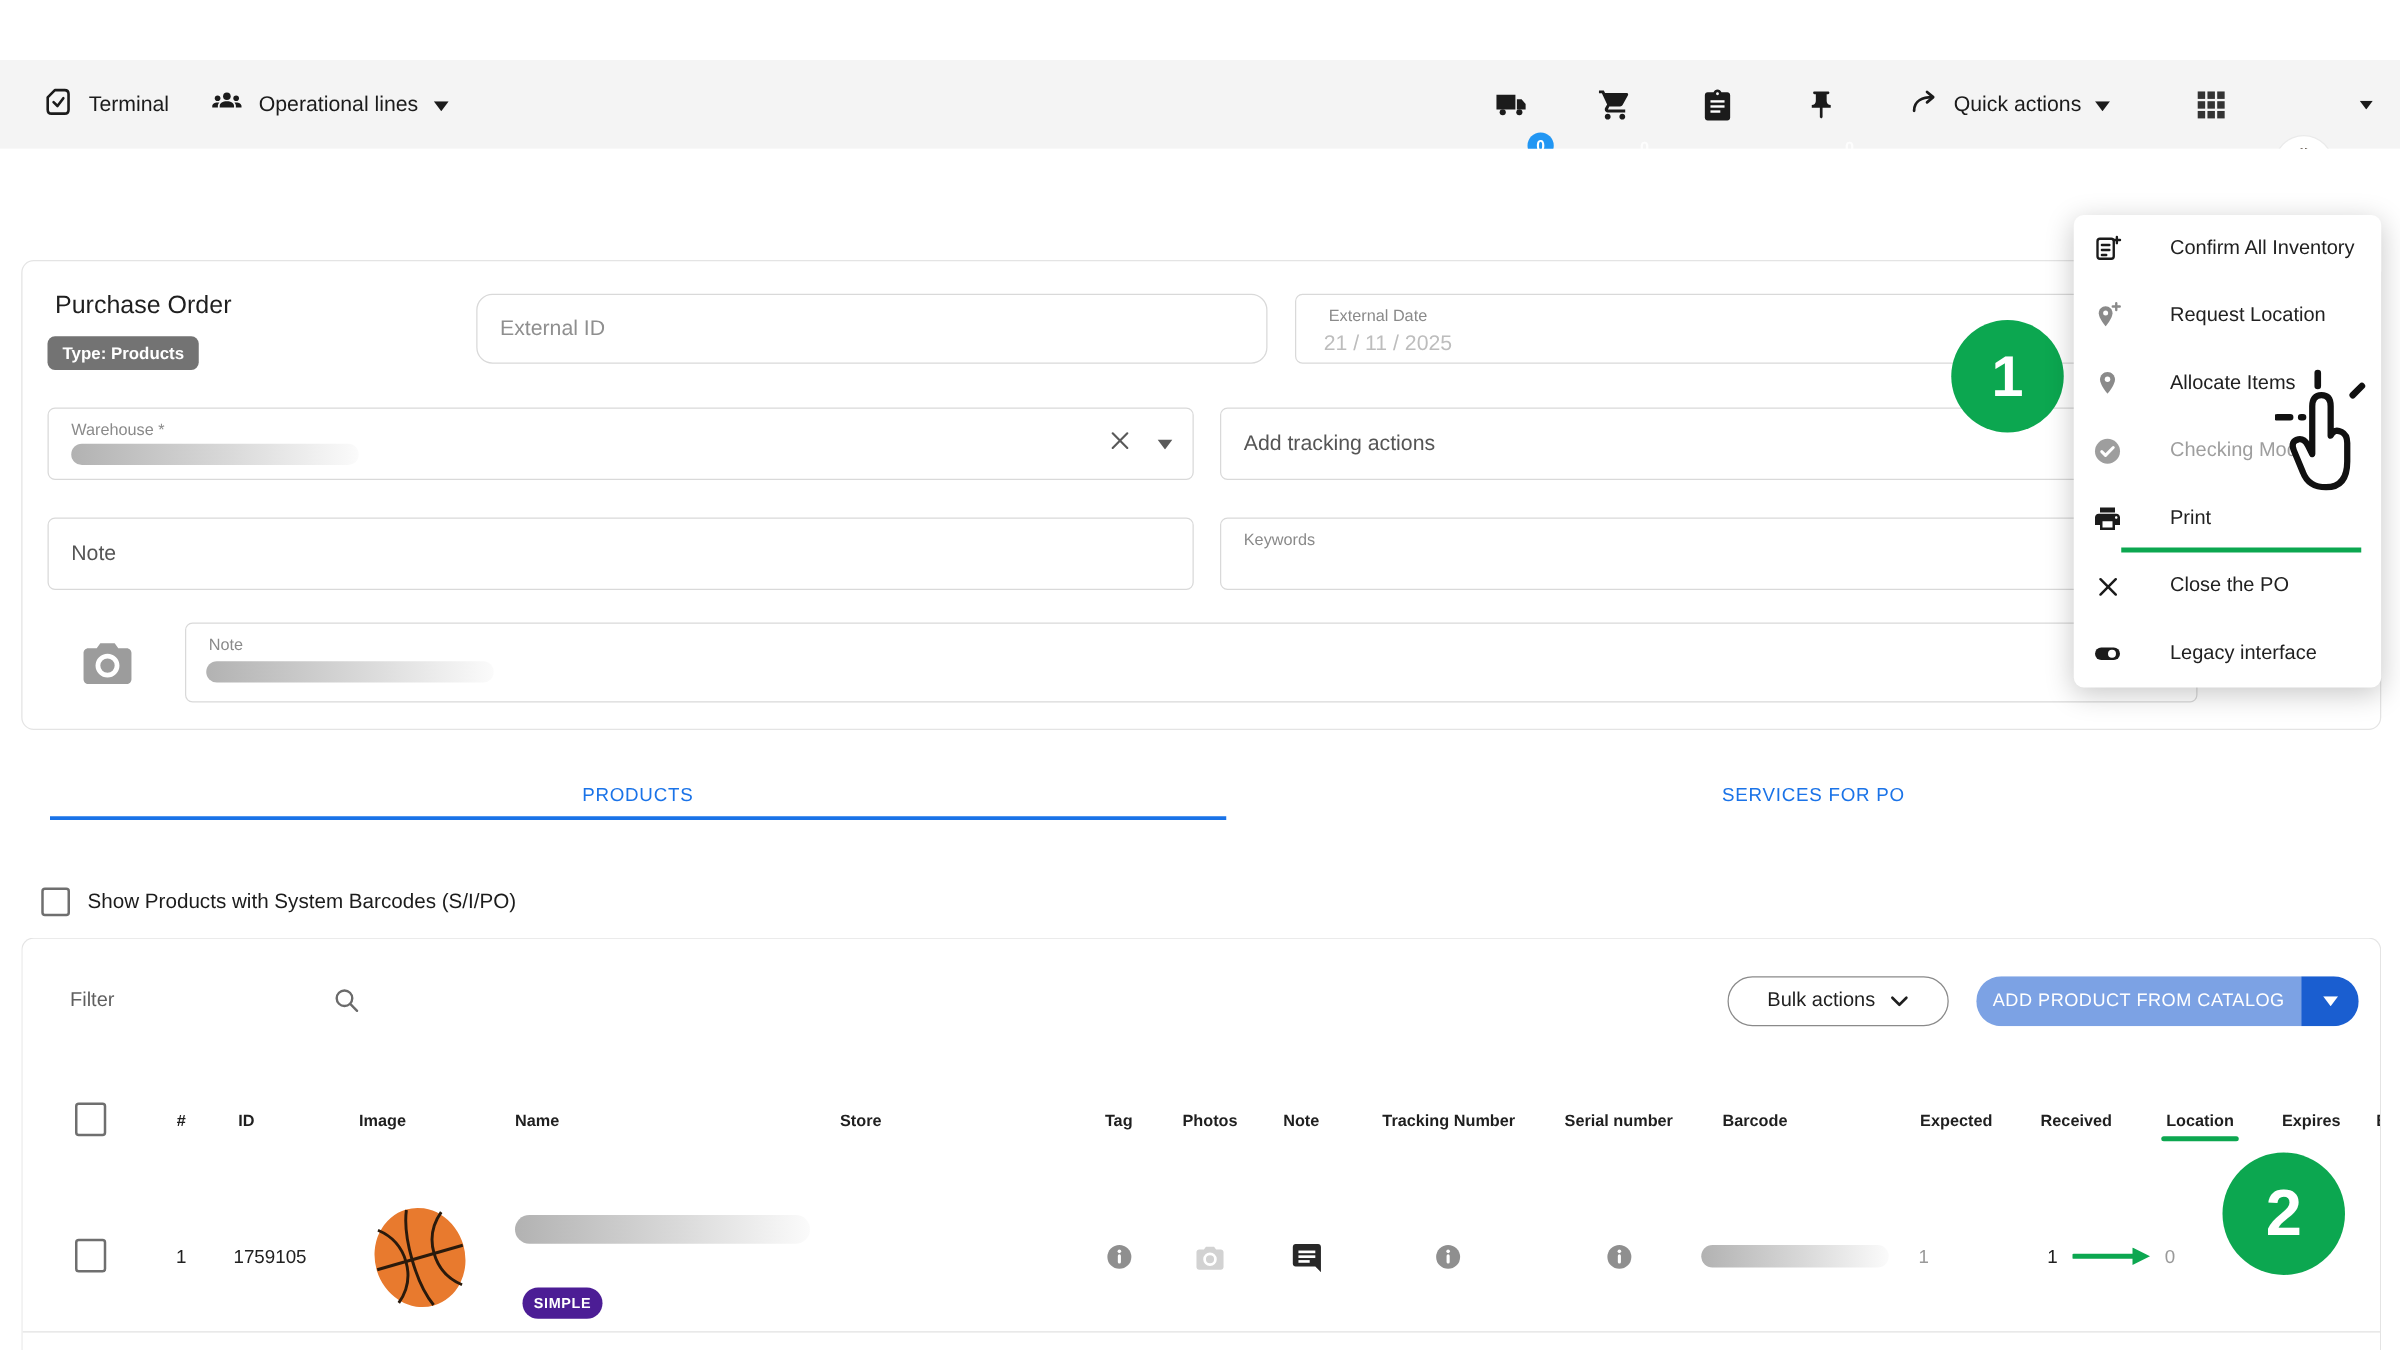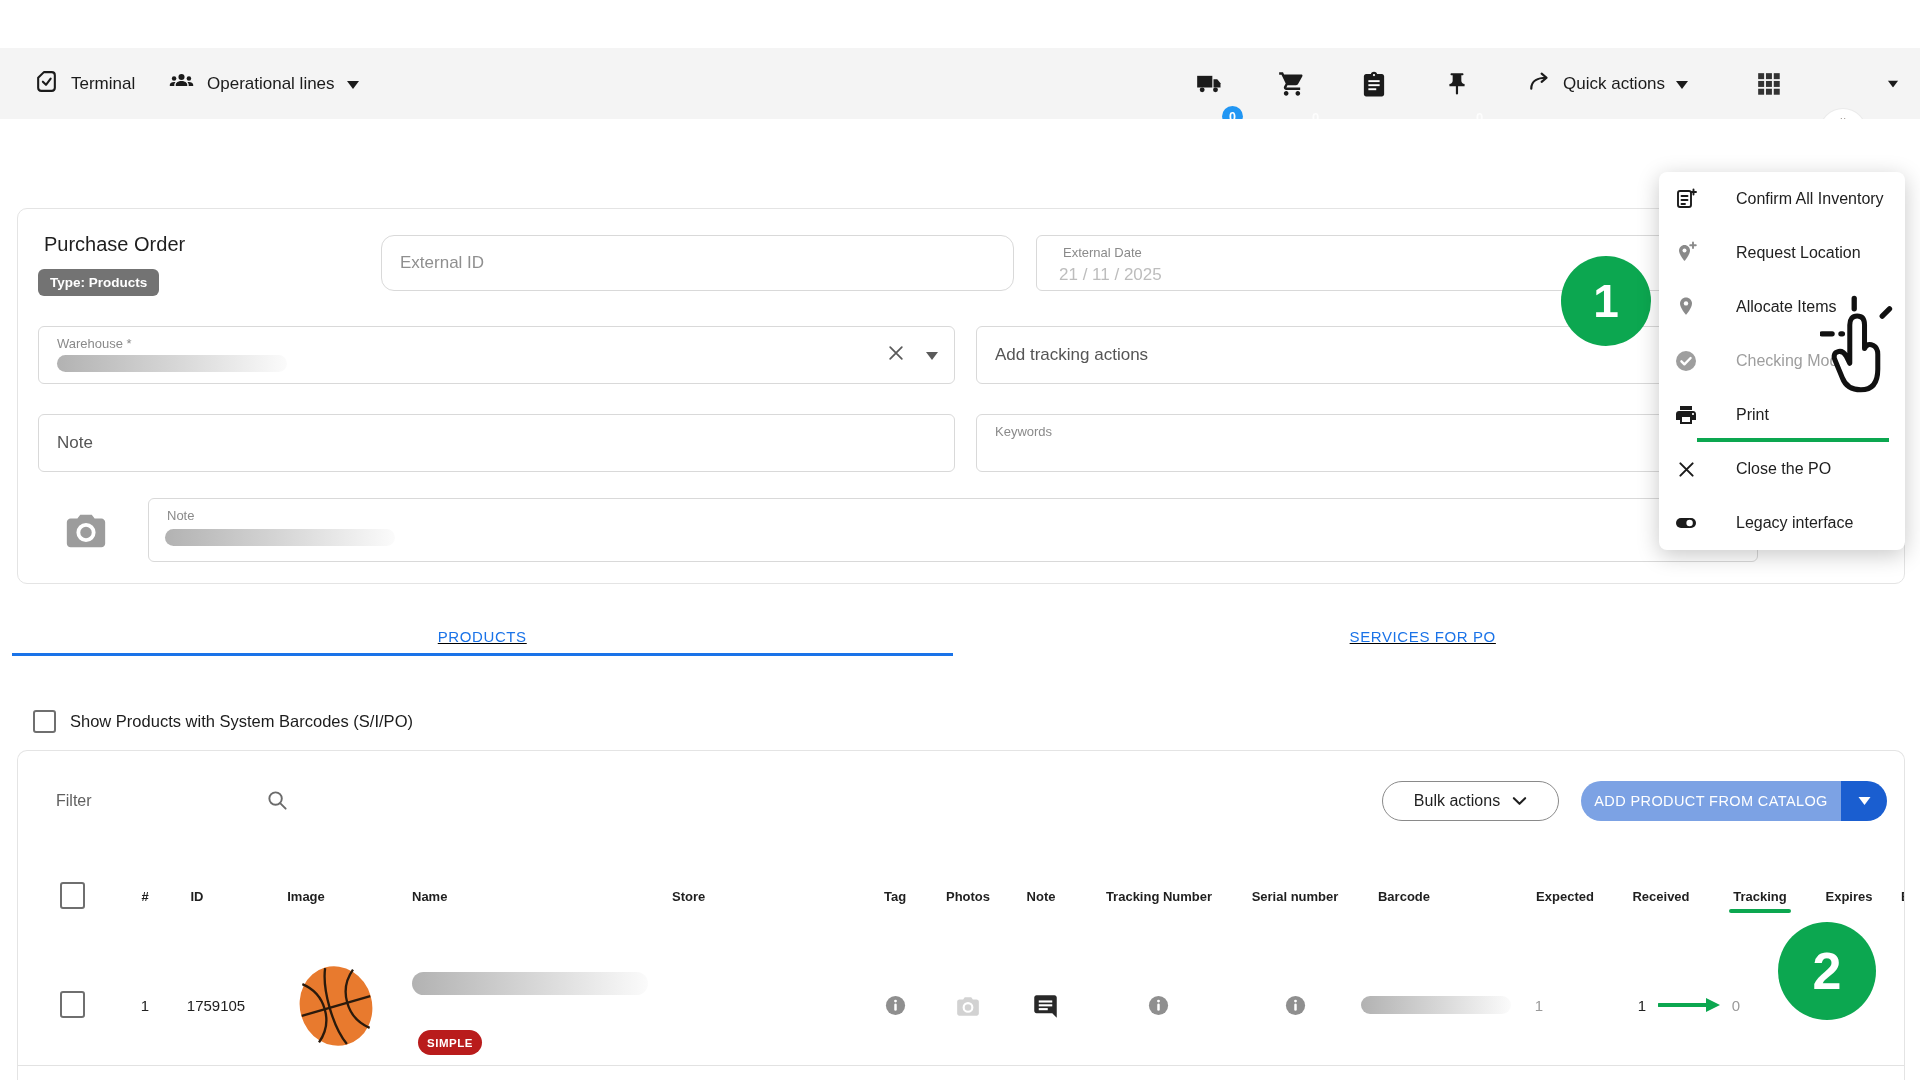--- a/index.html
+++ b/index.html
@@ -35,7 +35,7 @@
   .wh-tools { position:absolute; right:16px; top:50%; transform:translateY(-50%); display:flex; align-items:center; gap:20px; }
 
   
-  .tabs { position:absolute; left:12px; top:616px; width:1881px; height:40px; display:flex; z-index:5;text-decoration:underline; }
+  .tabs { position:absolute; left:40px; top:616px; width:1881px; height:40px; display:flex; z-index:5; }
   .tab { flex:1; display:flex; align-items:center; justify-content:center; font-size:15px; letter-spacing:.6px; color:#1a73e8; font-weight:500; position:relative; cursor:pointer; }
   .tab.active::after { content:""; position:absolute; left:0; right:0; bottom:0; height:3px; background:#1a73e8; }
 

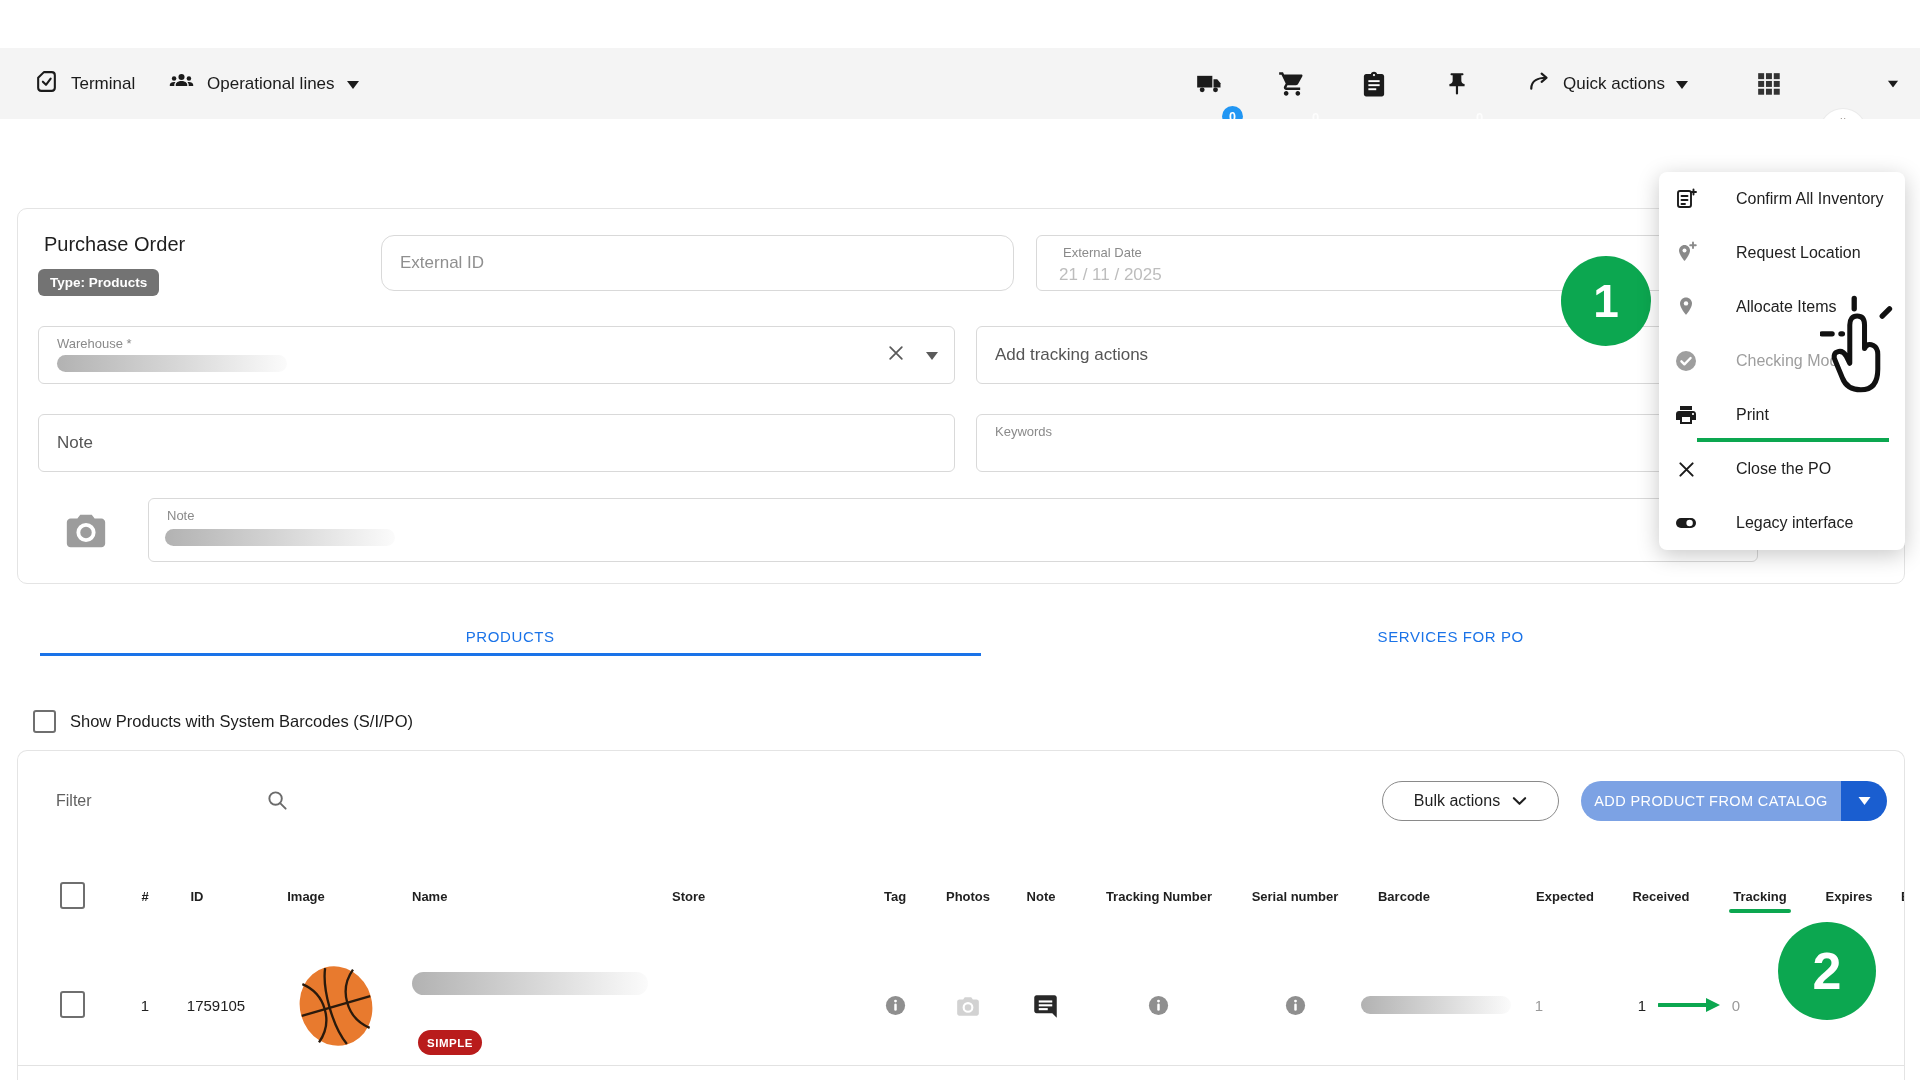--- a/index.html
+++ b/index.html
@@ -317,7 +317,7 @@
     <span class="hc" style="left:1386px;">Barcode</span>
     <span class="hc" style="left:1547px;">Expected</span>
     <span class="hc" style="left:1643px;">Received</span>
-    <span class="hc" style="left:1742px;">Tracking</span>
+    <span class="hc" style="left:1742px;">Location</span>
     <span class="hc" style="left:1831px;">Expires</span>
     <span class="hc hl" style="left:1883px;">B</span>
     <span class="alloc-underline"></span>

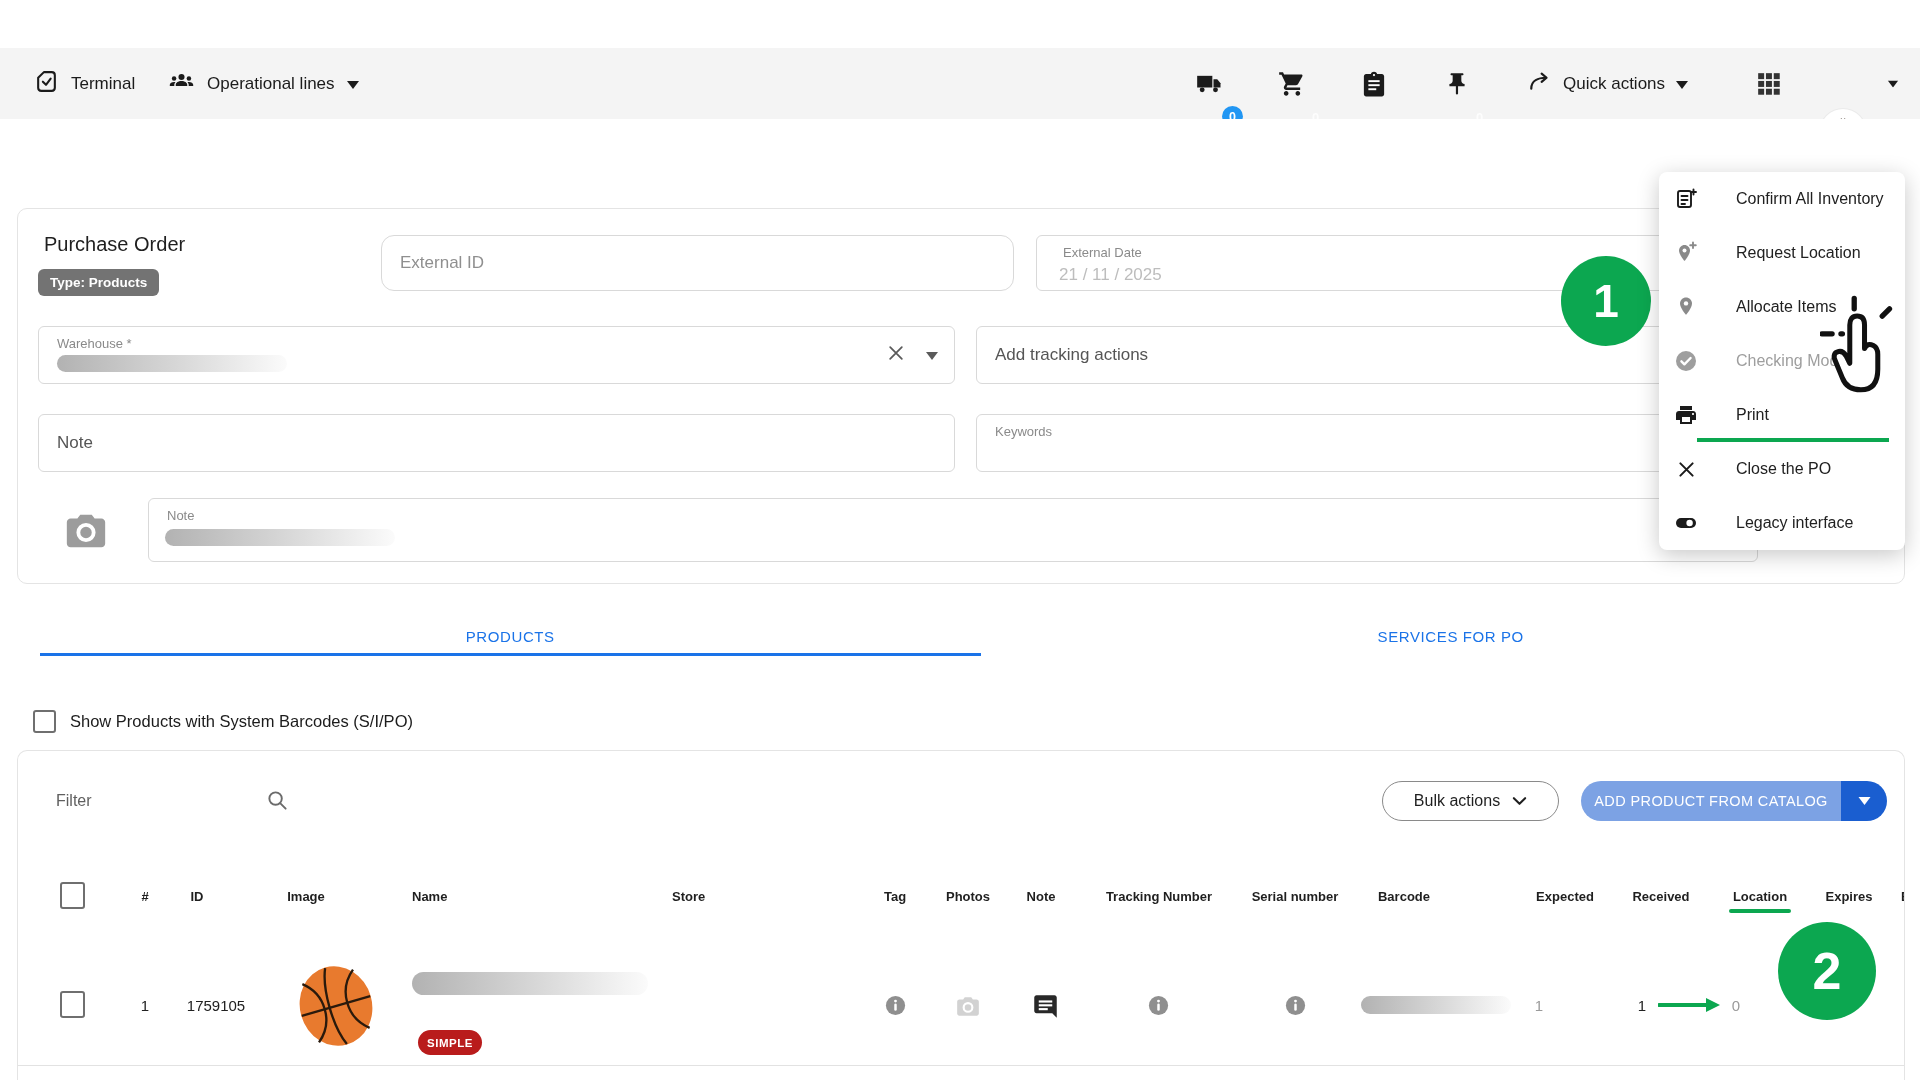--- a/index.html
+++ b/index.html
@@ -56,7 +56,7 @@
   .rc.gray { color:#9a9a9a; }
   .alloc-underline { position:absolute; left:1711px; top:158px; width:62px; height:4px; border-radius:2px; background:#0ca750; }
   .row-divider { position:absolute; left:0; top:314px; width:100%; height:1px; background:#e2e2e2; }
-  .chip-simple { position:absolute; left:400px; top:279px; width:64px; height:25px; border-radius:13px; background:#b91c1c; color:#fff; font-size:11.5px; font-weight:700; letter-spacing:.5px; display:flex; align-items:center; justify-content:center; }
+  .chip-simple { position:absolute; left:400px; top:279px; width:64px; height:25px; border-radius:13px; background:#4c1d95; color:#fff; font-size:11.5px; font-weight:700; letter-spacing:.5px; display:flex; align-items:center; justify-content:center; }
 
   
   .menu-card { position:absolute; left:1659px; top:172px; width:246px; height:378px; background:#fff; border-radius:8px; box-shadow:0 5px 22px rgba(0,0,0,.22); z-index:40; padding-top:0; }

